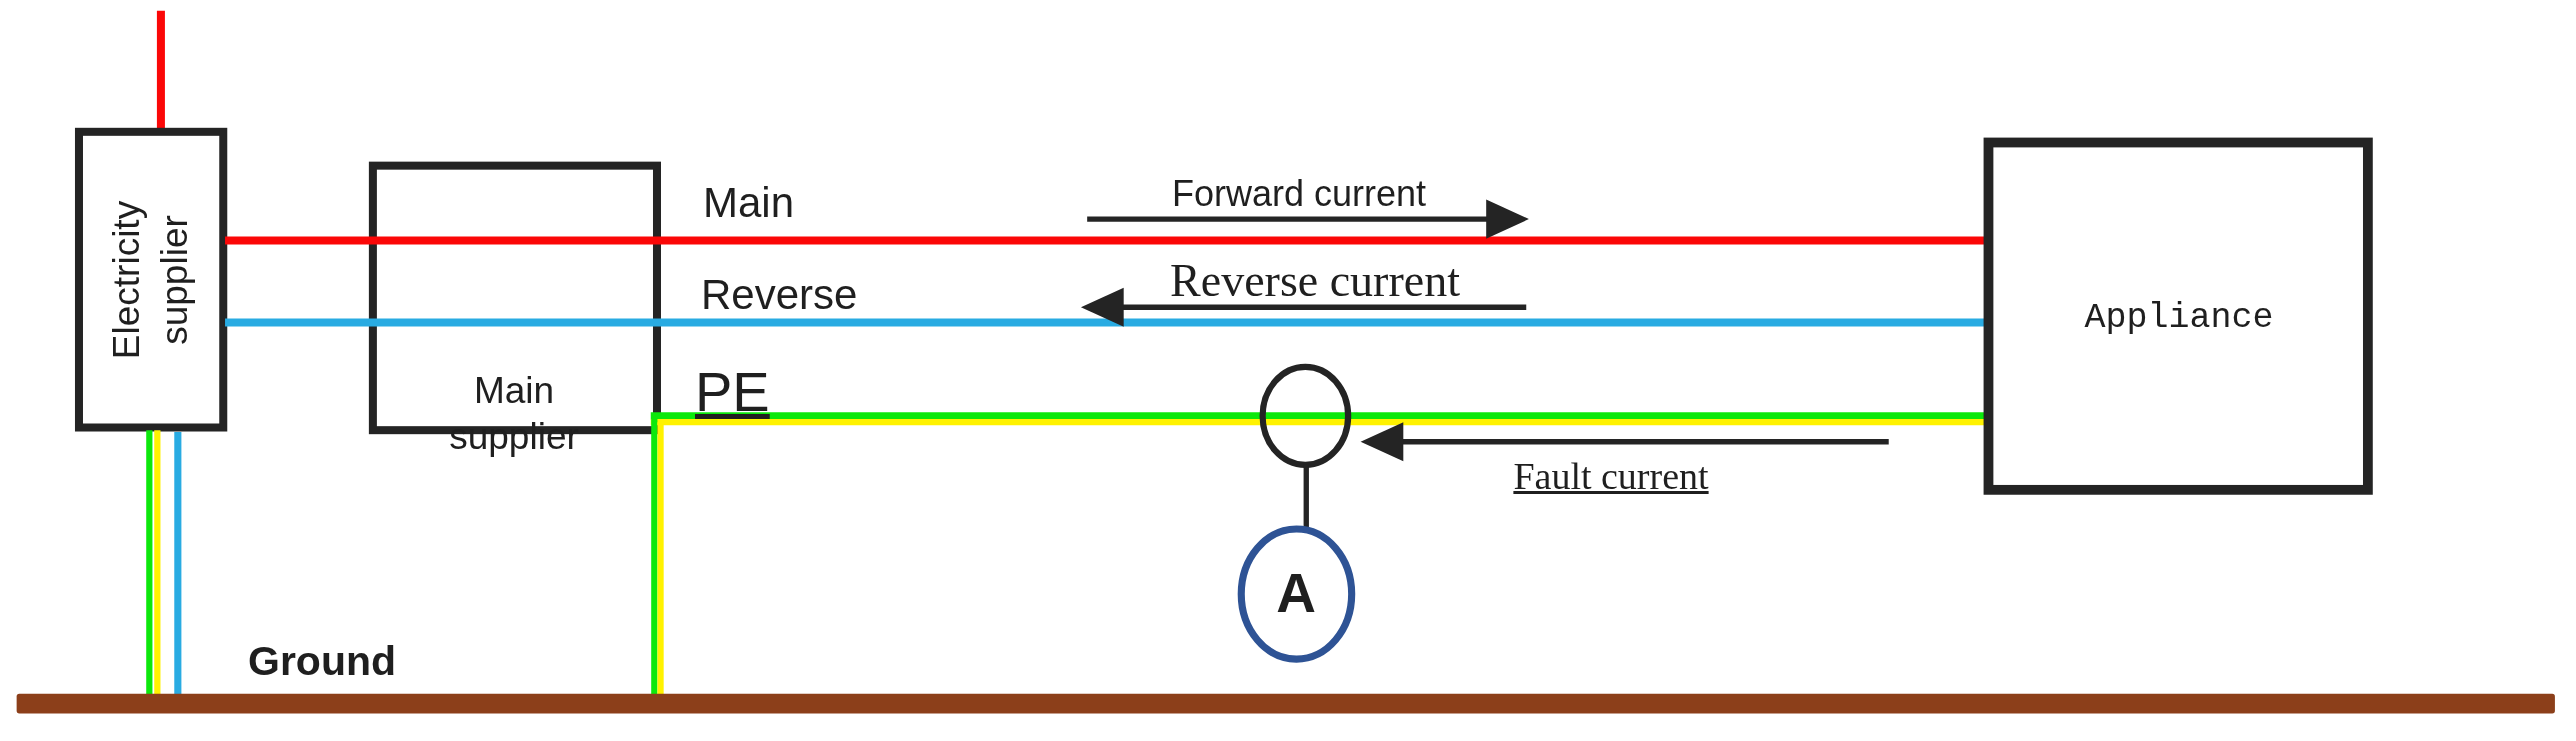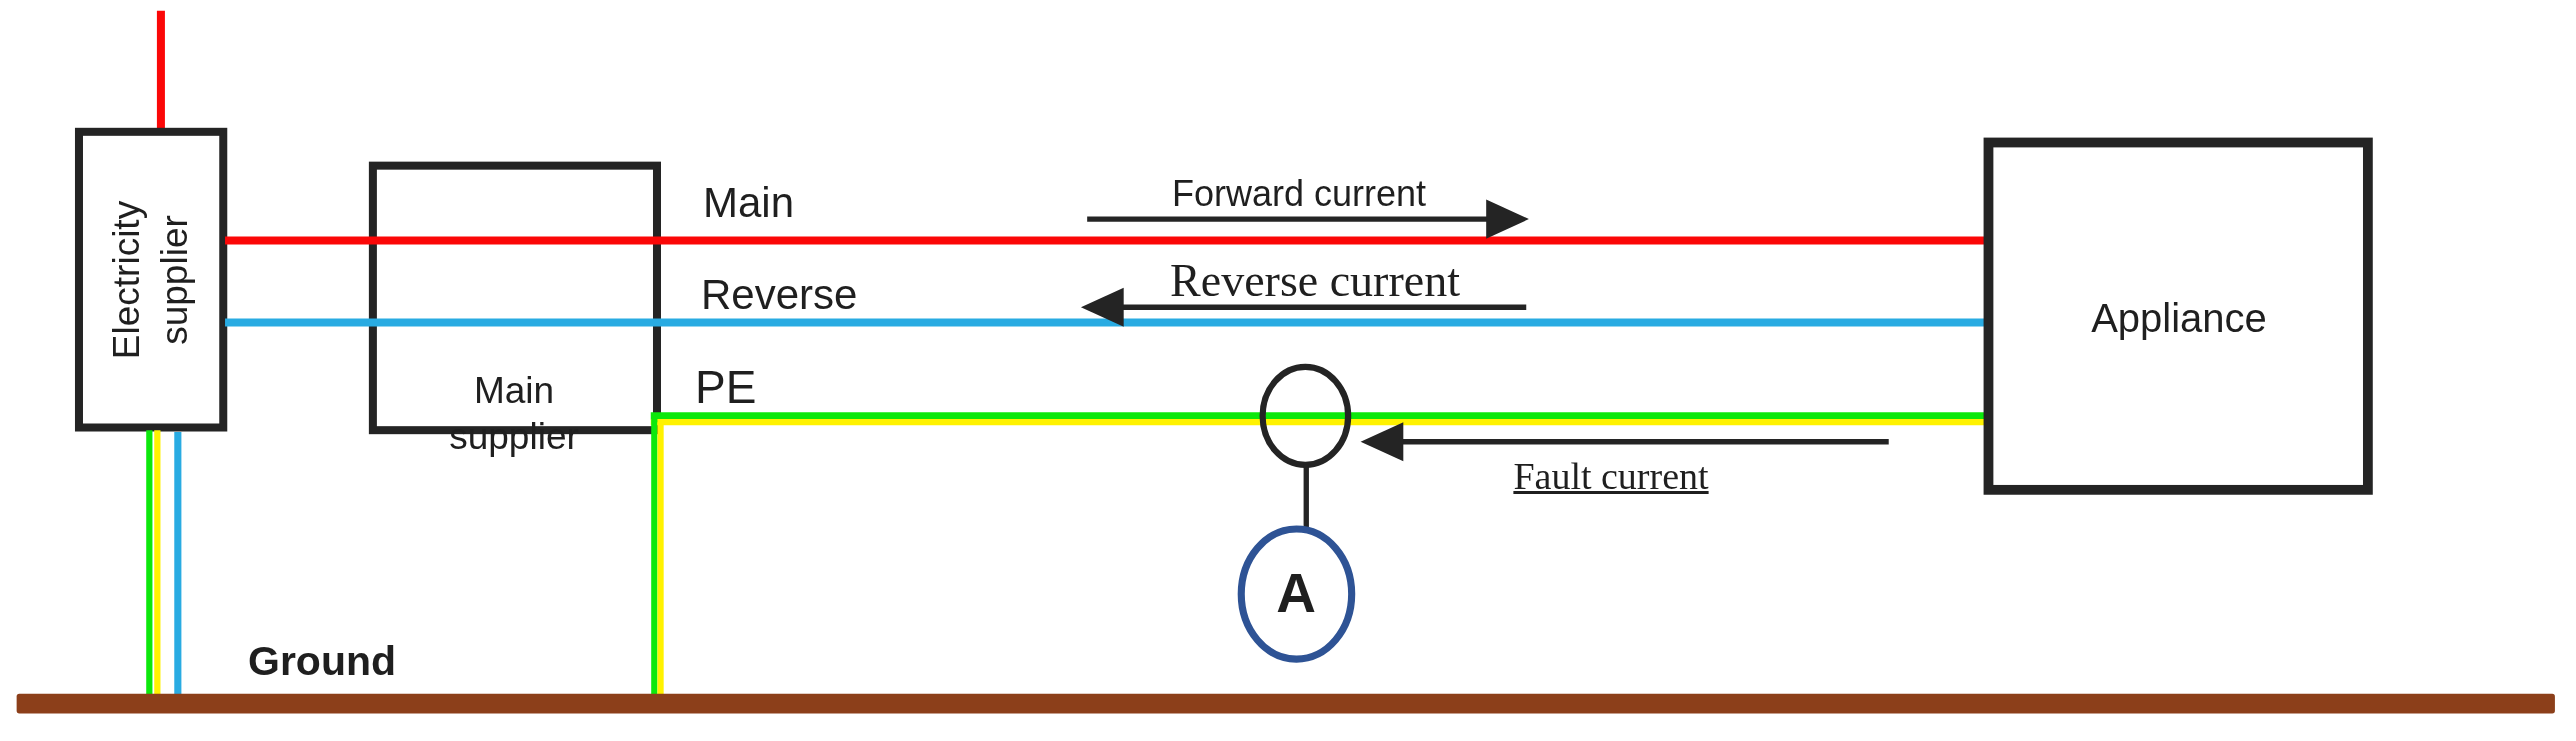--- a/index.html
+++ b/index.html
@@ -22,7 +22,7 @@
   .lbl-reverse{left:1315px;top:258px;font-size:46px;transform:translateX(-50%);}
   .lbl-fault{left:1611px;top:457px;font-size:38px;transform:translateX(-50%);text-decoration:underline;}
   .lbl-ground{left:248px;top:641px;font-size:41px;font-weight:bold;}
-  .lbl-appliance{left:2179px;top:318px;font-size:40px;transform:translate(-50%,-50%);}
+  .lbl-appliance{left:2179px;top:318px;font-size:35px;transform:translate(-50%,-50%);font-family:Liberation Mono, monospace;}
   .lbl-breaker{
     left:514px;top:374px;font-size:37px;line-height:1.25;text-align:center;
     transform:translate(-50%,-50%);

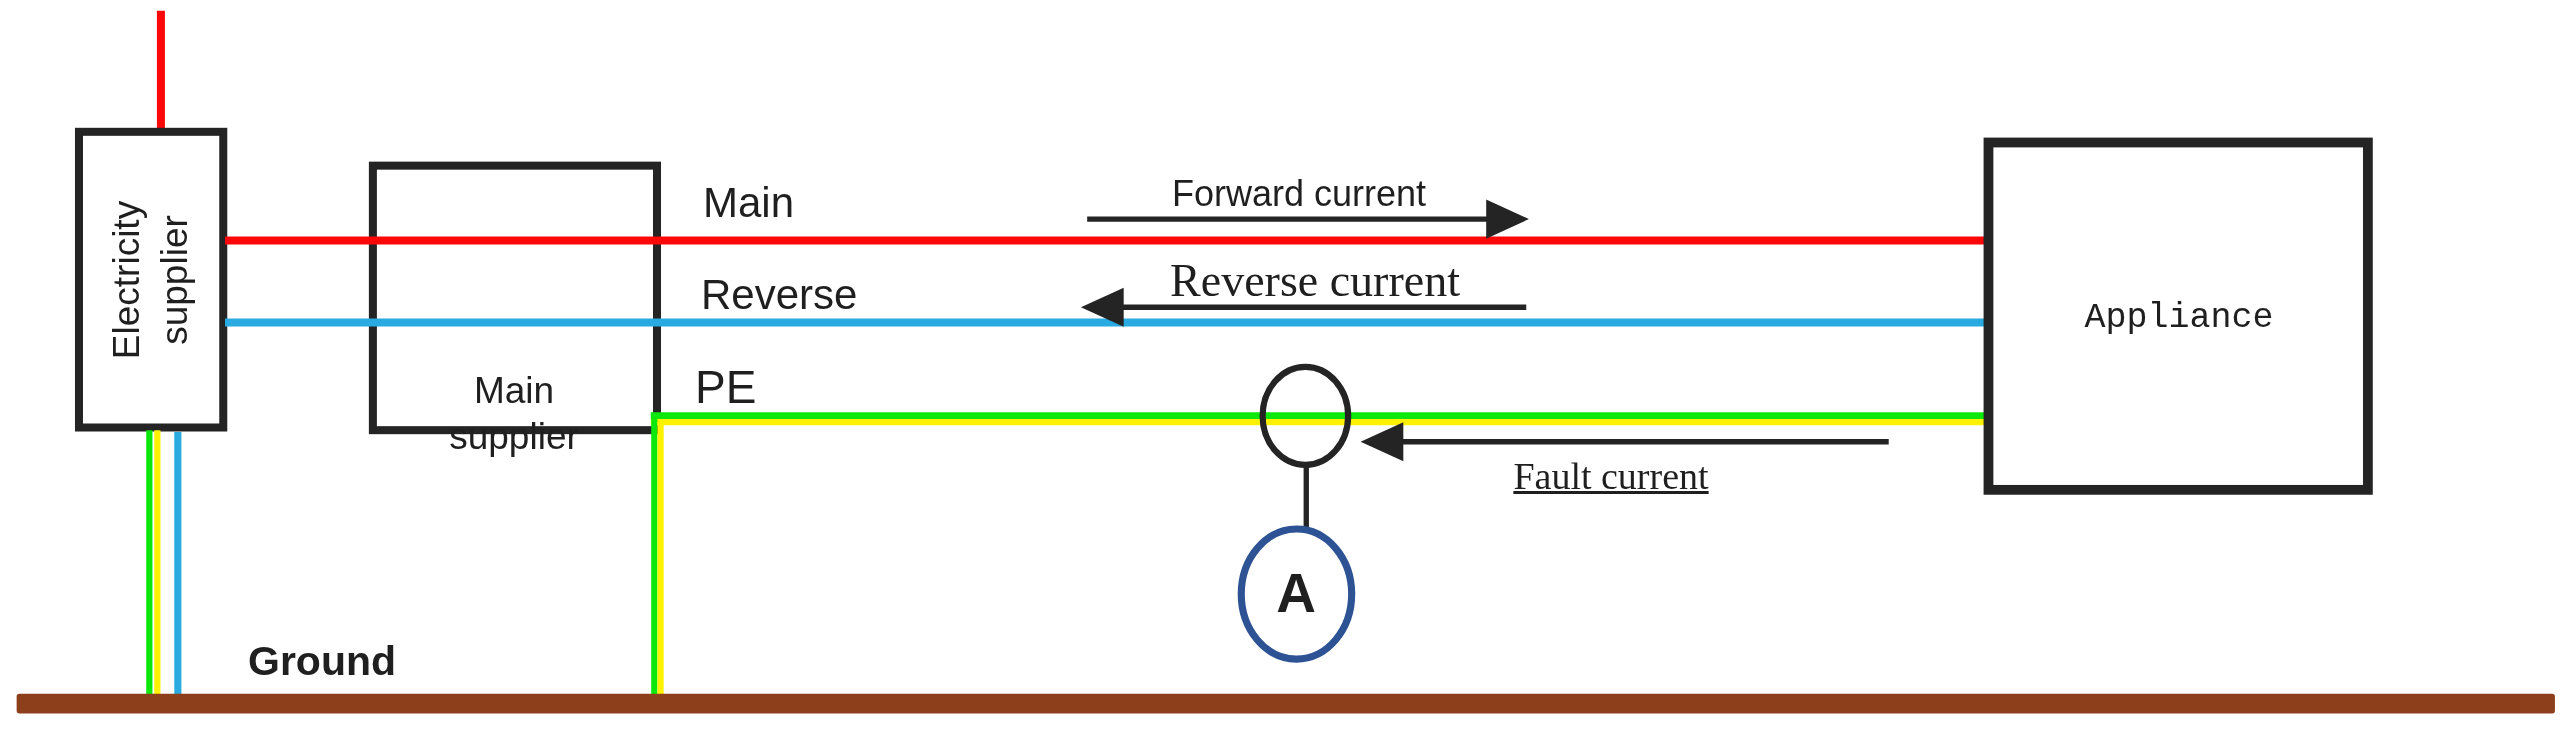--- a/index.html
+++ b/index.html
@@ -17,7 +17,7 @@
   .serif{font-family:"Liberation Serif", serif;}
   .lbl-phase{left:703px;top:182px;font-size:42px;}
   .lbl-neutral{left:701px;top:274px;font-size:42px;}
-  .lbl-pe{left:695px;top:364px;font-size:46px;}
+  .lbl-pe{left:695px;top:364px;font-size:56px;text-decoration:underline;}
   .lbl-forward{left:1288px;top:176px;font-size:36px;transform:translateX(-50%);margin-left:11px;}
   .lbl-reverse{left:1315px;top:258px;font-size:46px;transform:translateX(-50%);}
   .lbl-fault{left:1611px;top:457px;font-size:38px;transform:translateX(-50%);text-decoration:underline;}

